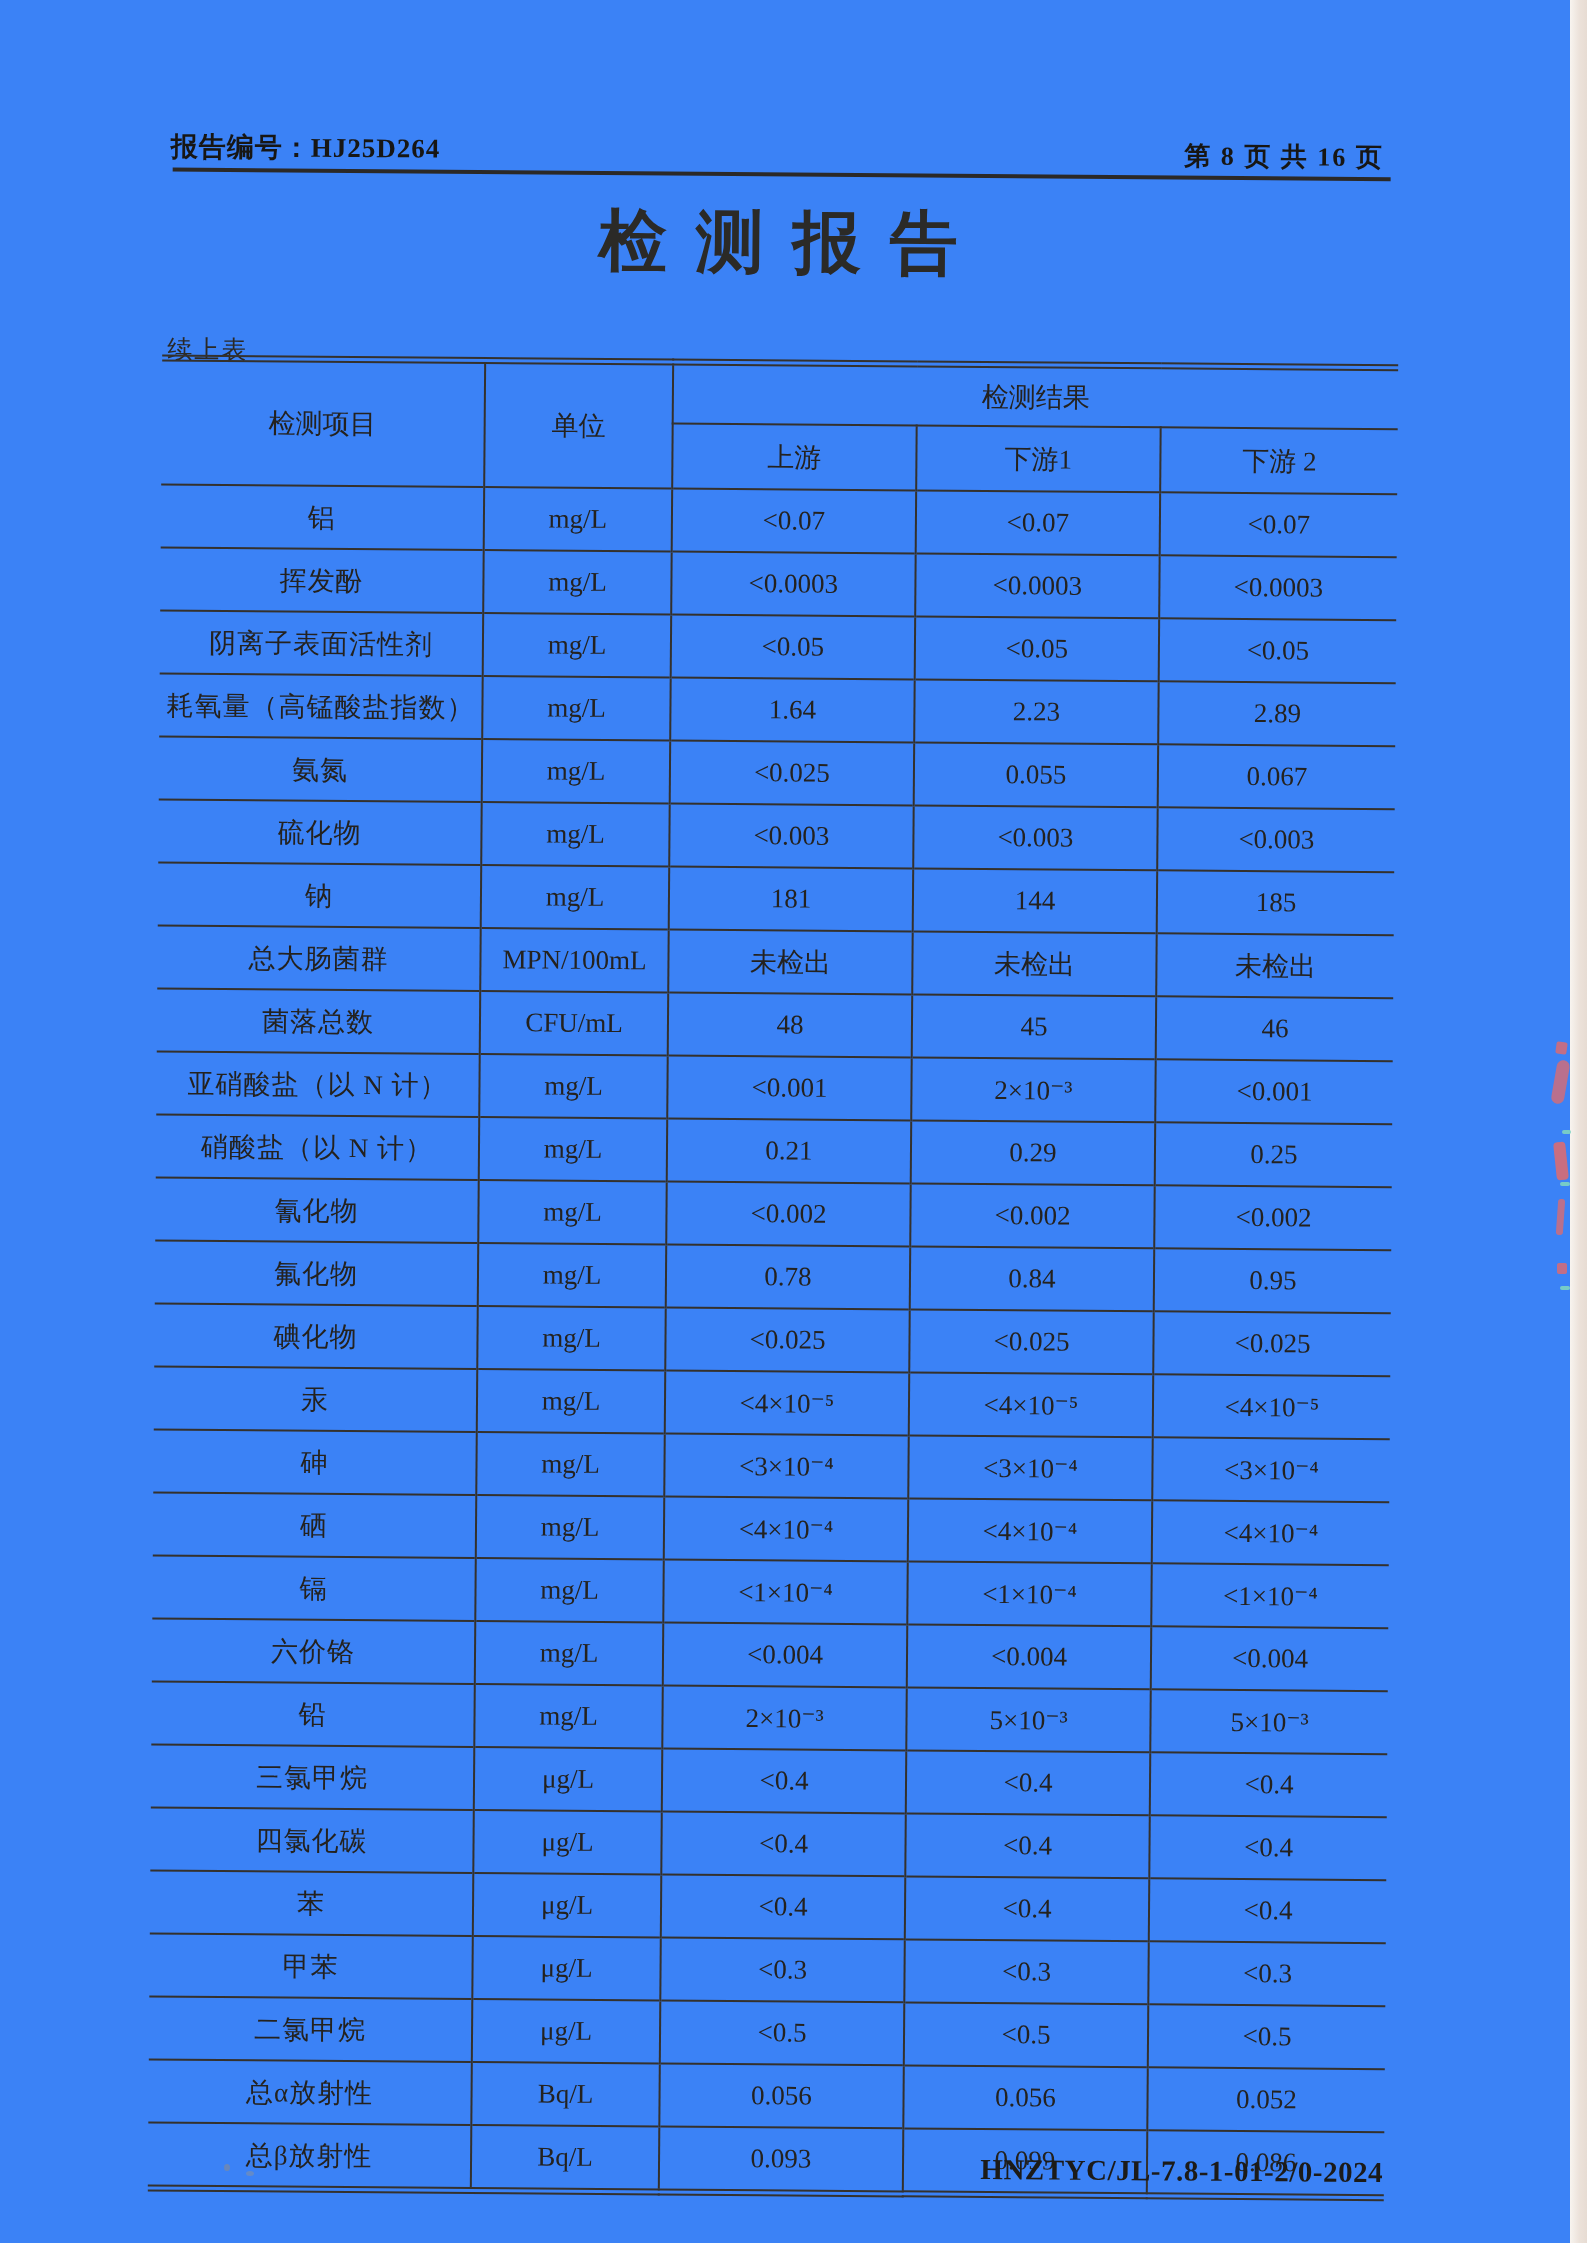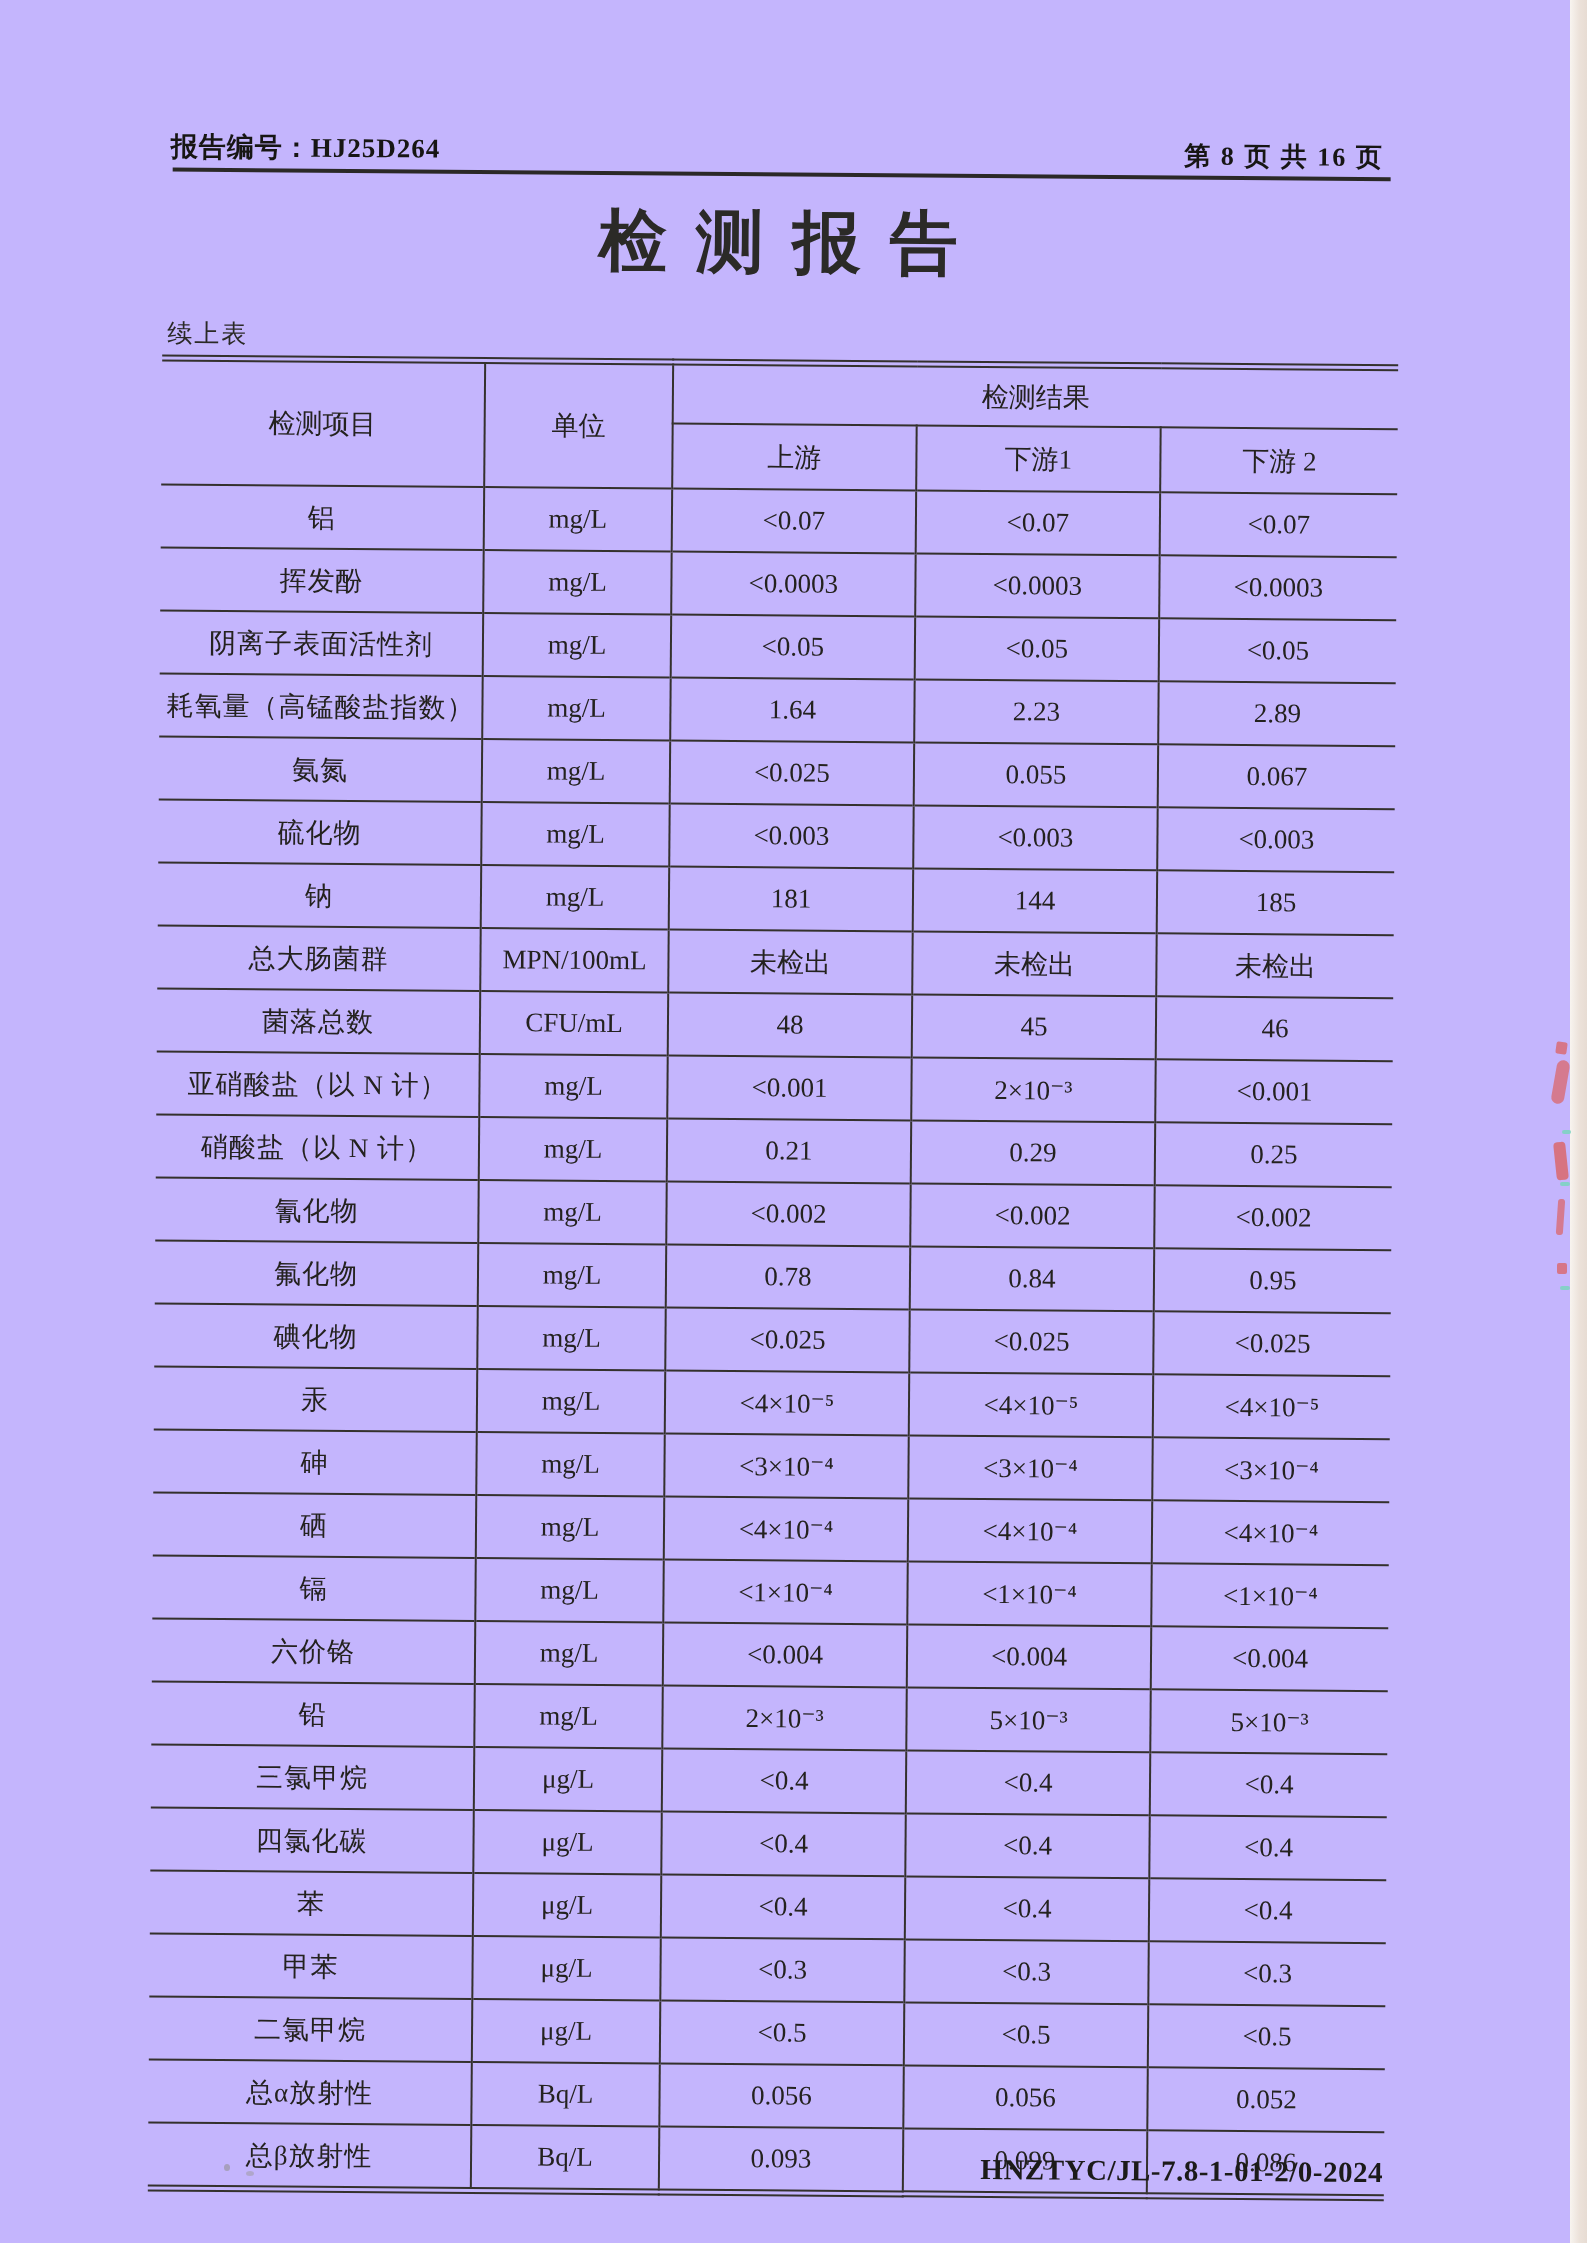--- a/index.html
+++ b/index.html
@@ -6,7 +6,7 @@
   .page{
     position:relative;
     width:1587px;height:2243px;
-    background:#c4b5fd;
+    background:#3b82f6;
     overflow:hidden;
     font-family:"Liberation Serif","DejaVu Serif",serif;
     color:#24221f;

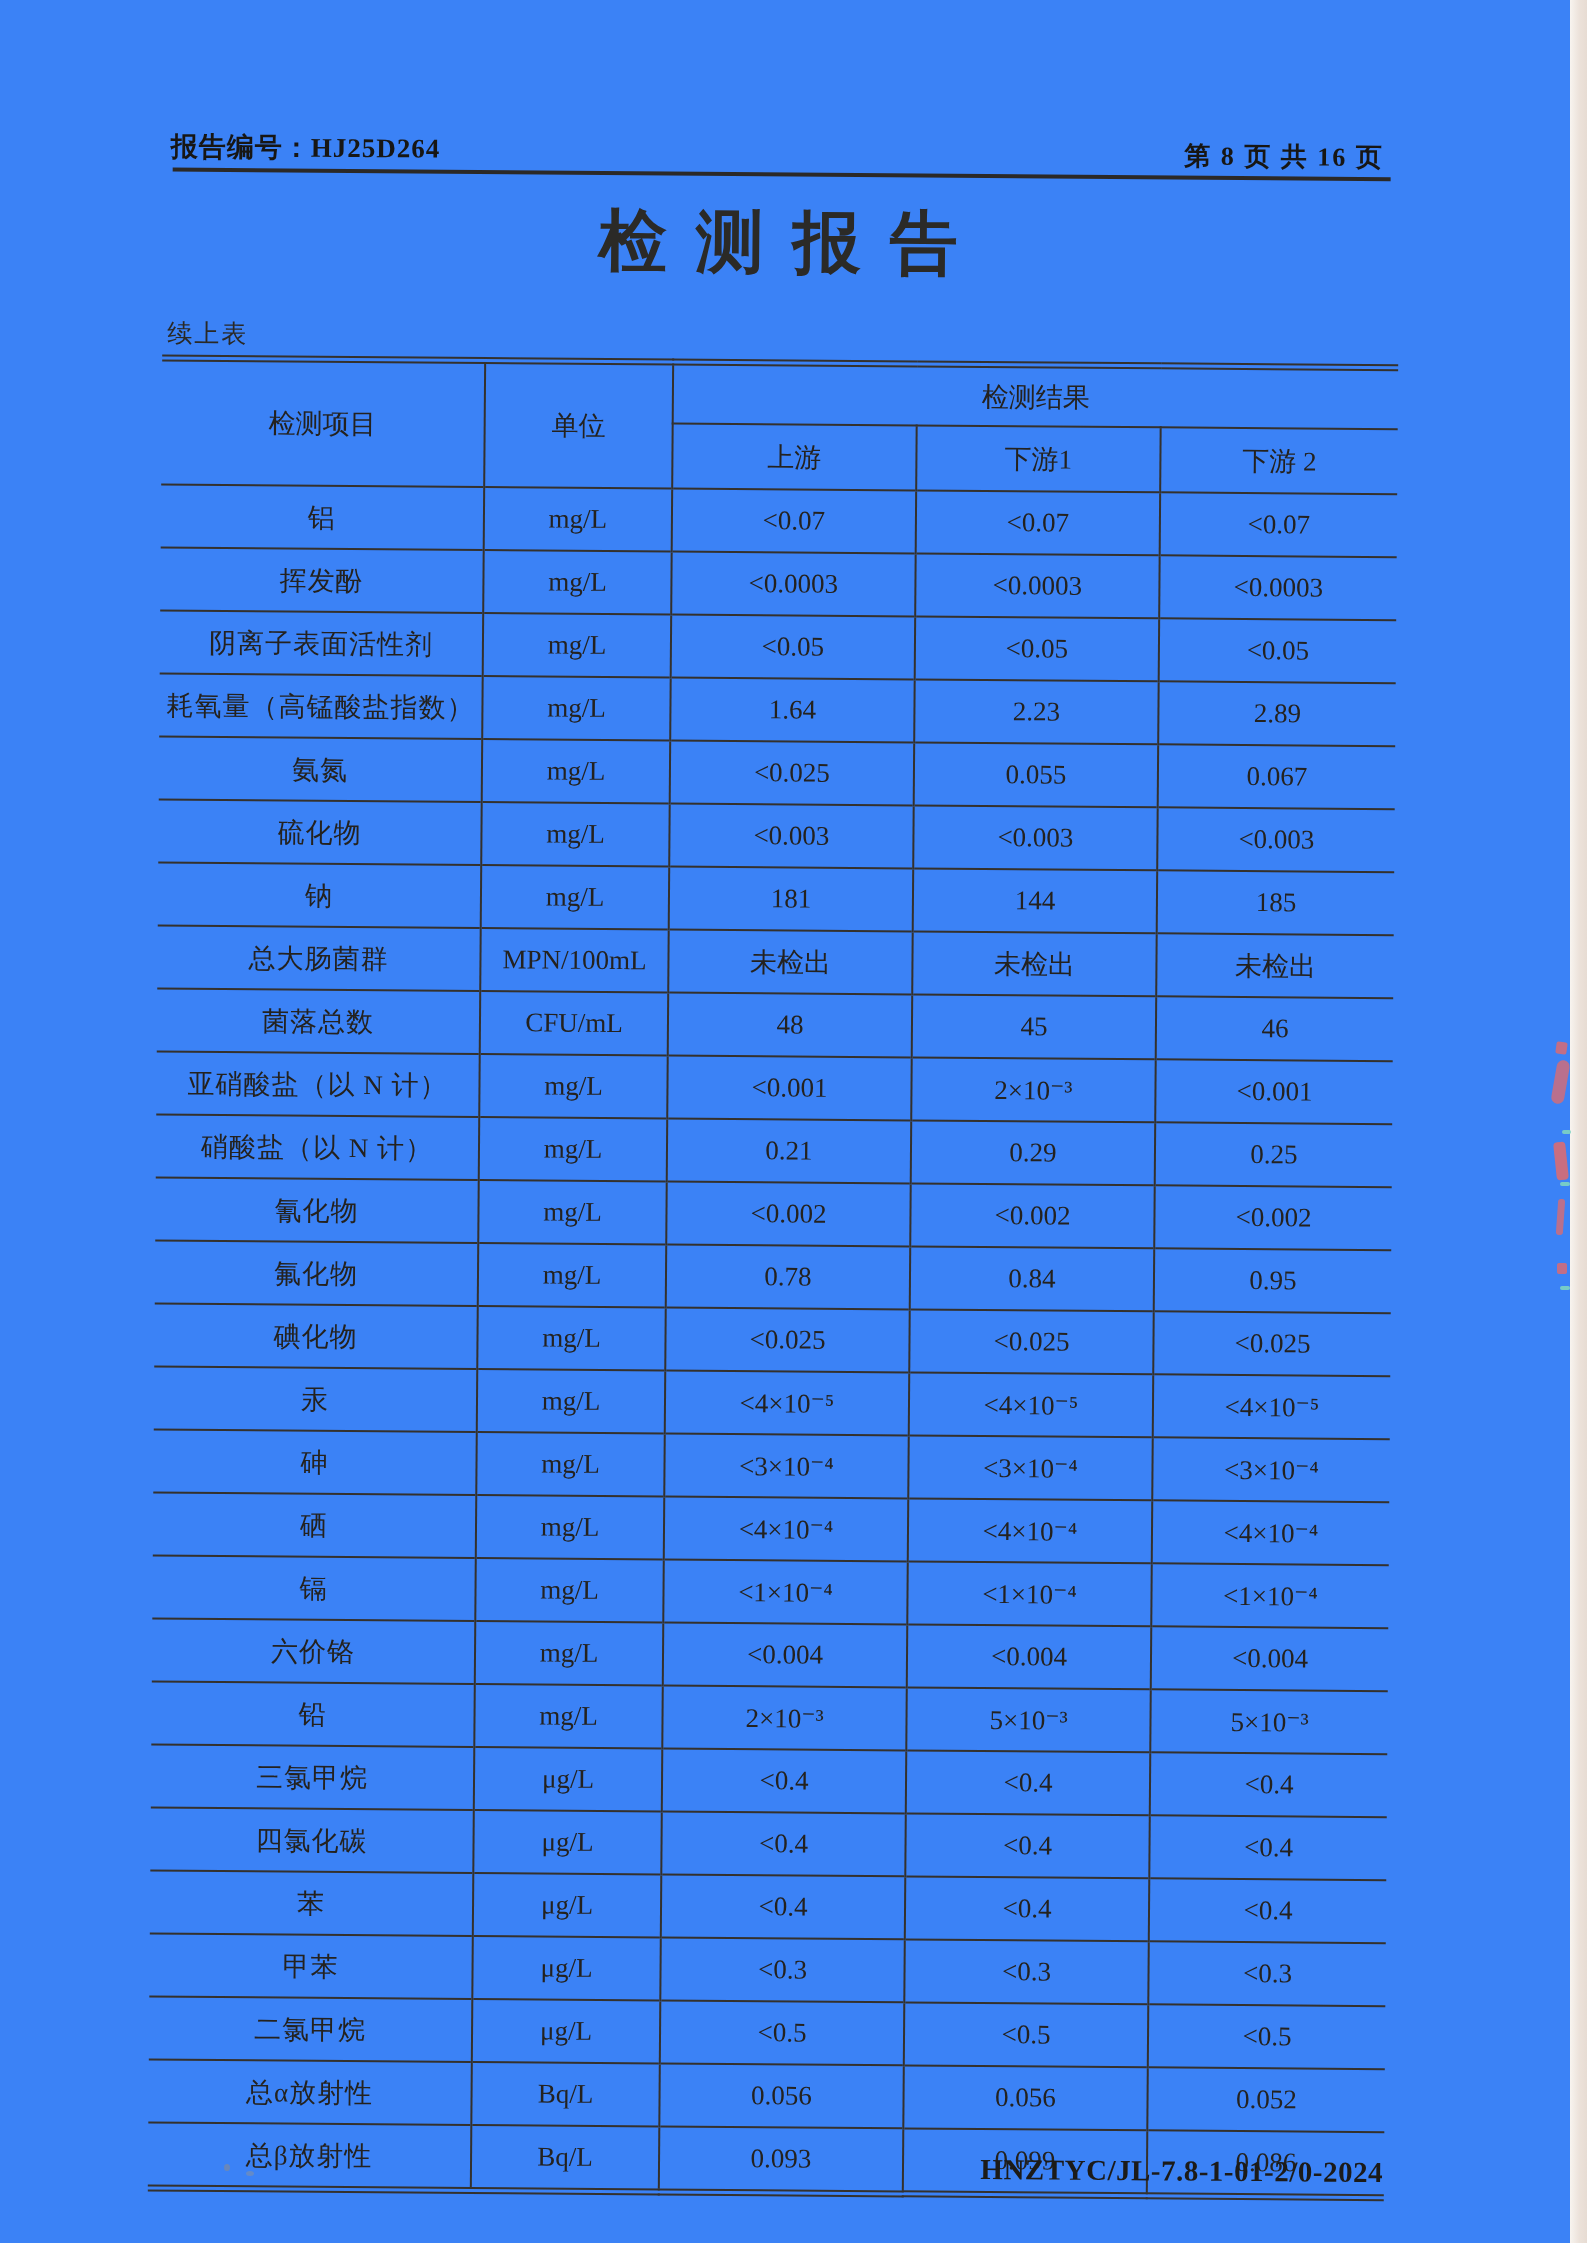--- a/index.html
+++ b/index.html
@@ -32,7 +32,7 @@
     letter-spacing:6px;color:#2b2a27;line-height:1.1;
   }
   .note{
-    position:absolute;left:170px;top:316px;
+    position:absolute;left:170px;top:332px;
     font-size:25px;color:#2a2926;letter-spacing:2px;
   }
 

